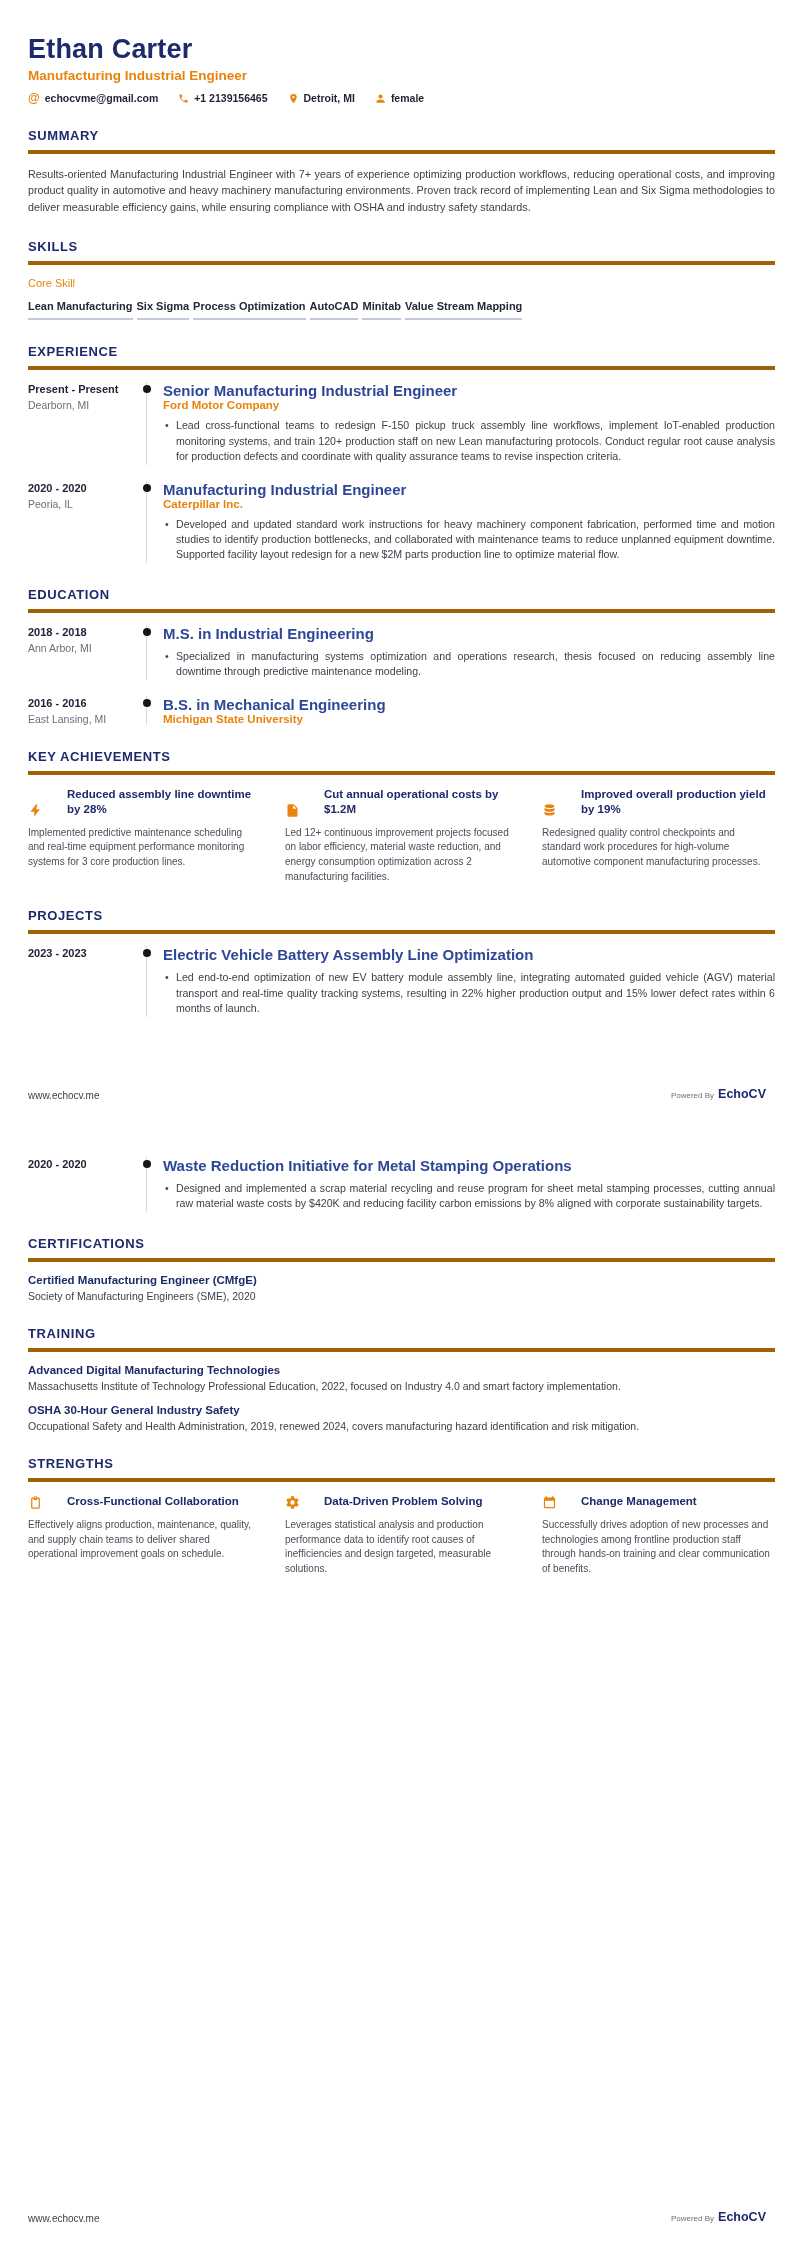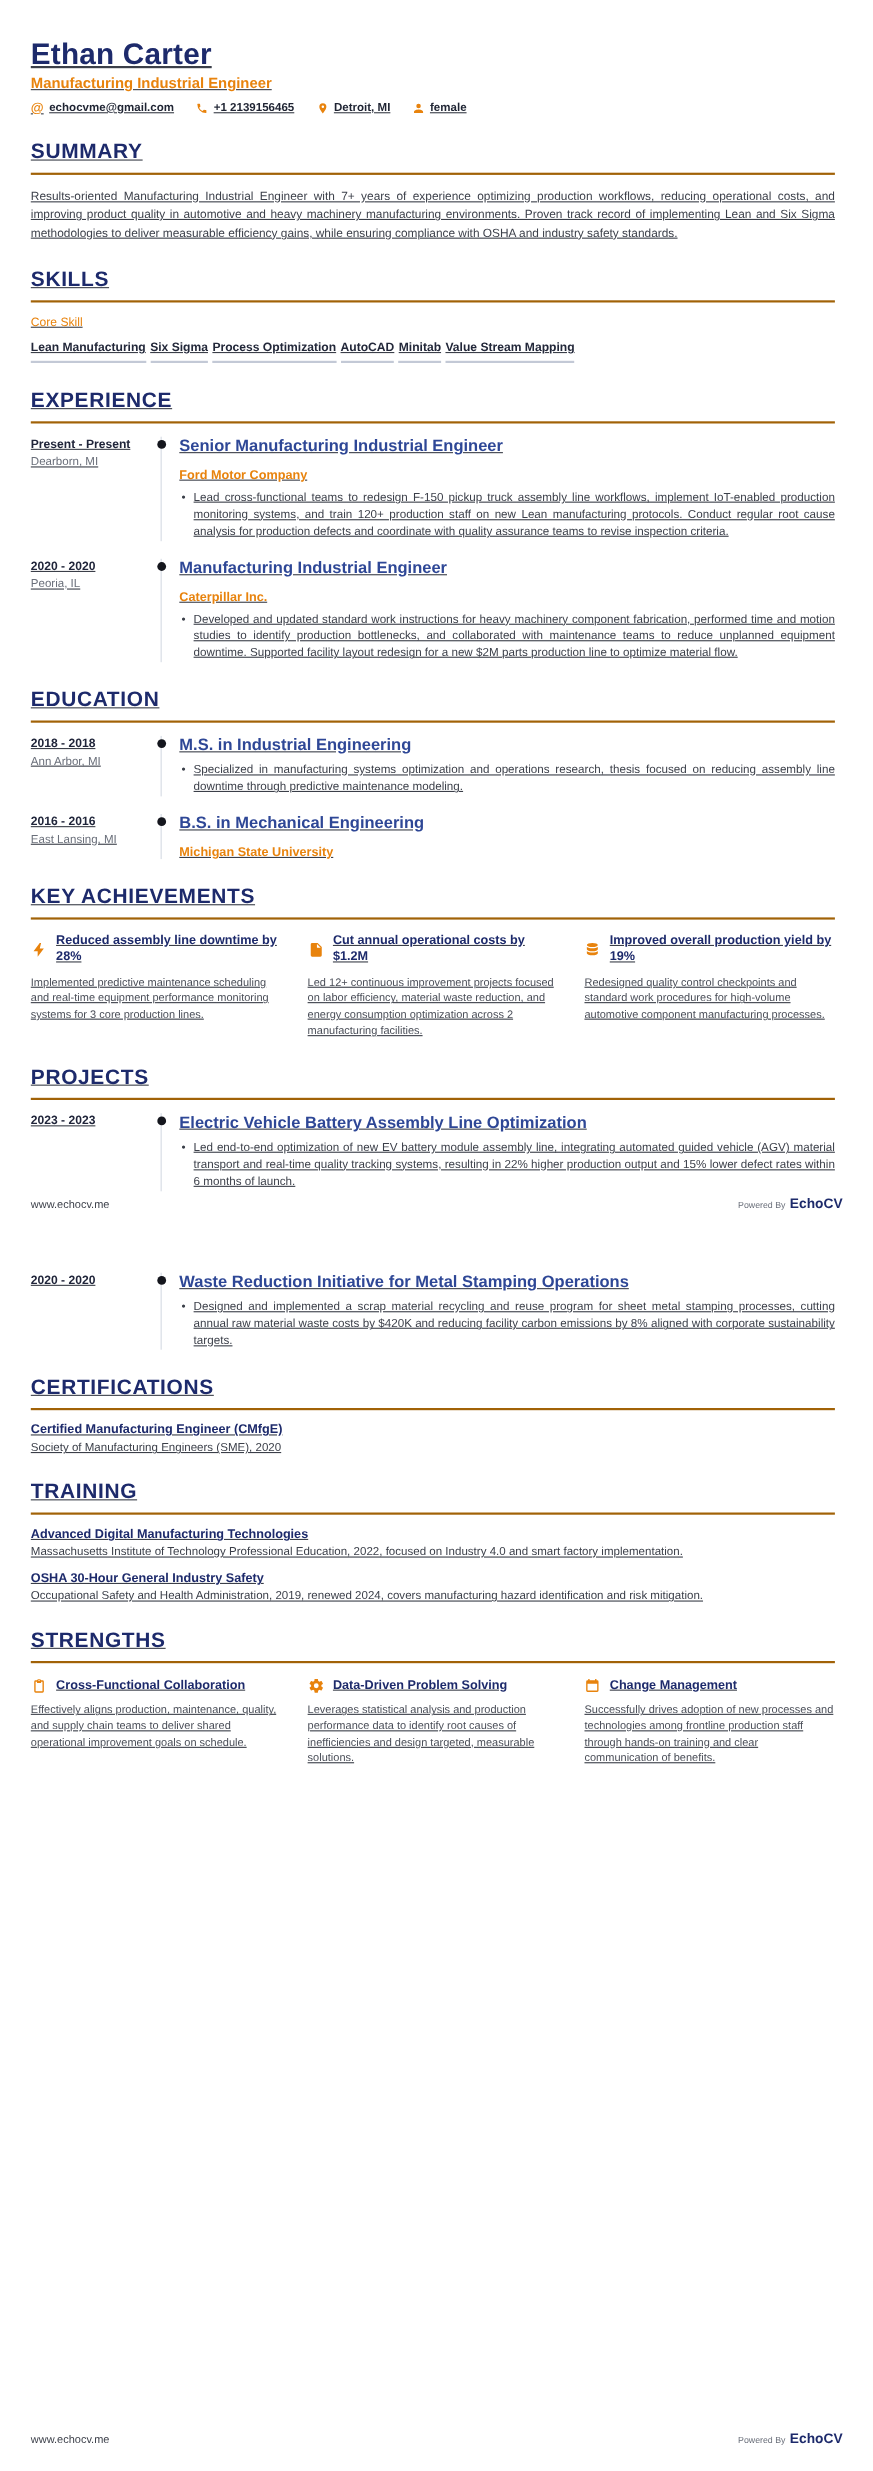--- a/index.html
+++ b/index.html
@@ -15,10 +15,9 @@
     width: 794px;
     height: 1123px;
     position: relative;
-    padding: 34px 35px 60px 28px;
+    padding: 34px 19px 60px 28px;
     background: #ffffff;
     overflow: hidden;
-    text-decoration: underline;
   }
 
   

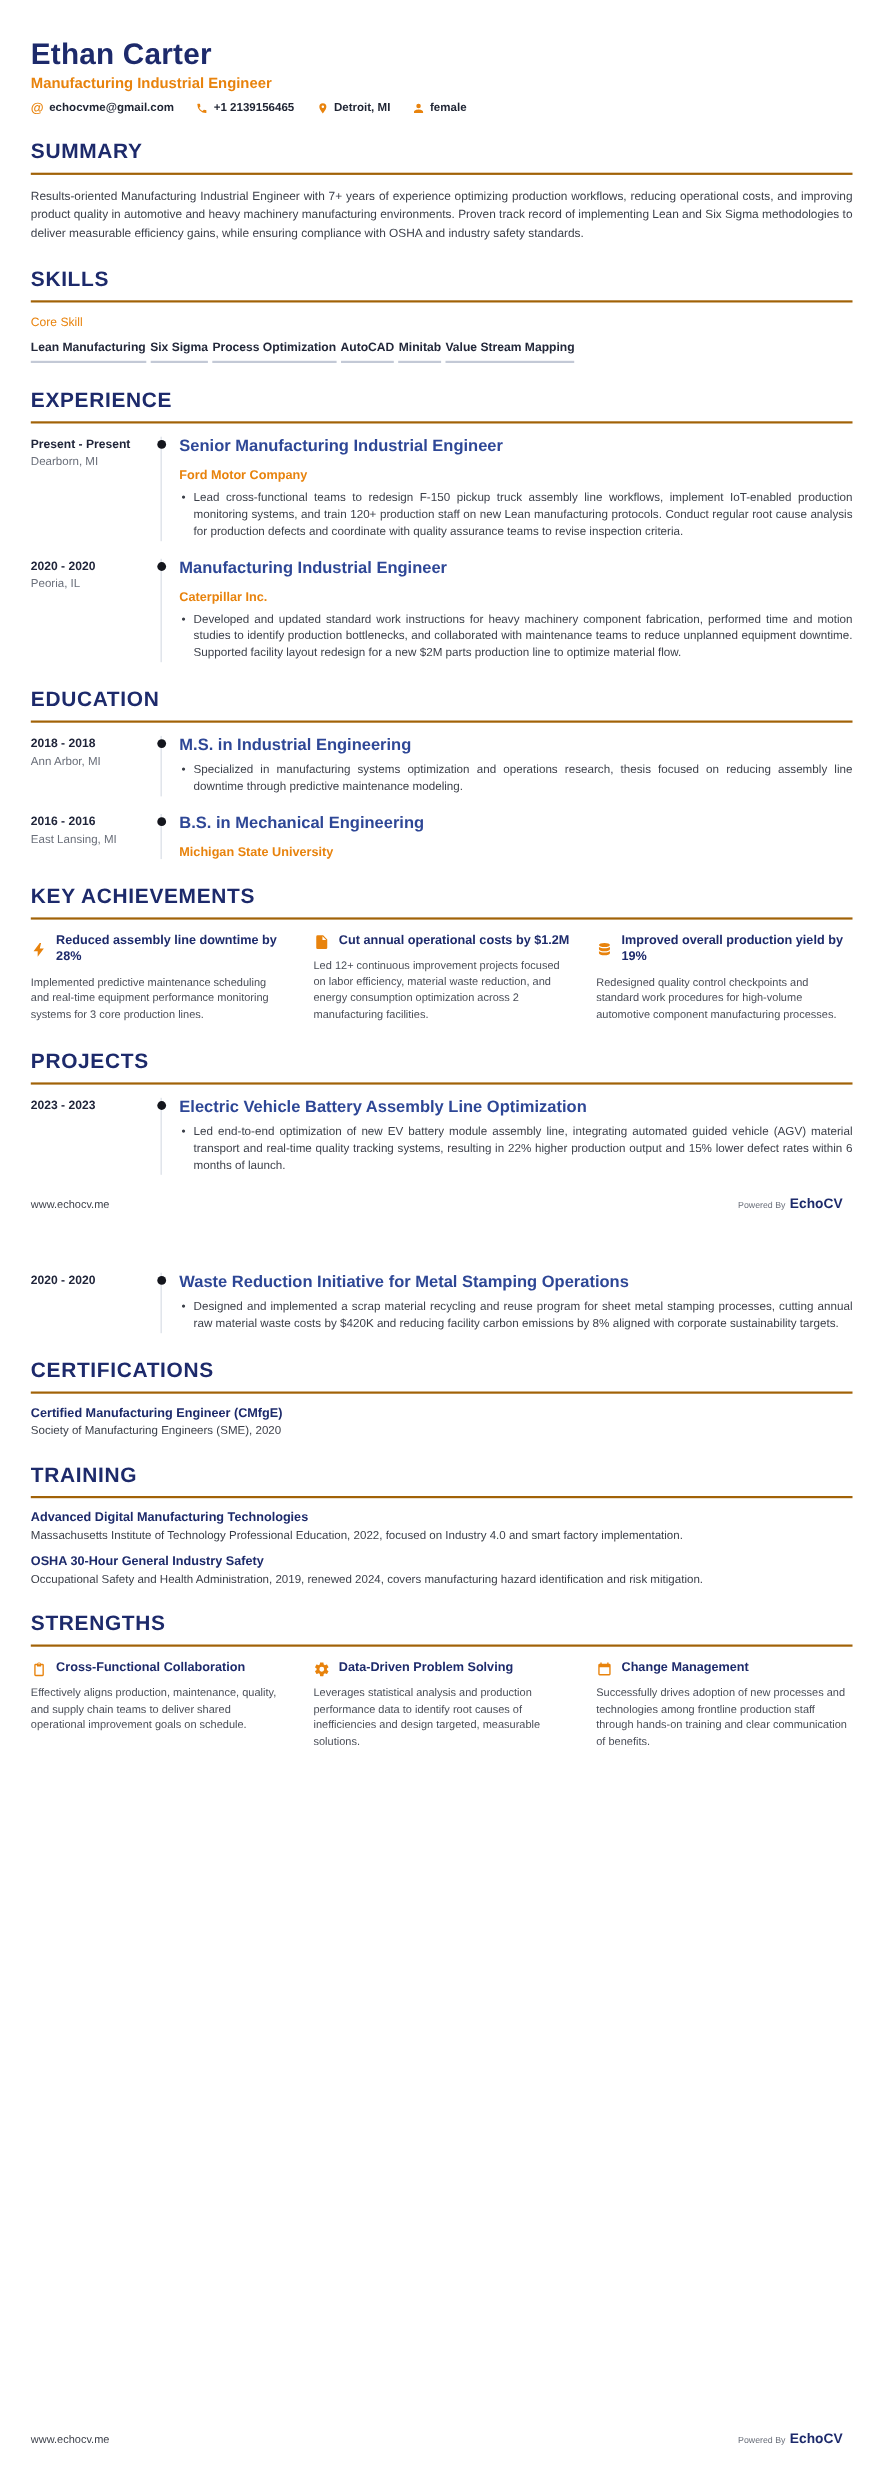--- a/index.html
+++ b/index.html
@@ -52,12 +52,12 @@
   .sec { margin-top: 24px; }
   .sec-title {
     margin: 0 0 12px 0;
-    font-size: 19px;
+    font-size: 13px;
     font-weight: 800;
     letter-spacing: .6px;
     color: #1d2a6b;
     padding-bottom: 7px;
-    border-bottom: 2px solid #a16207;
+    border-bottom: 4px solid #a16207;
   }
   .summary-text {
     margin: 0;

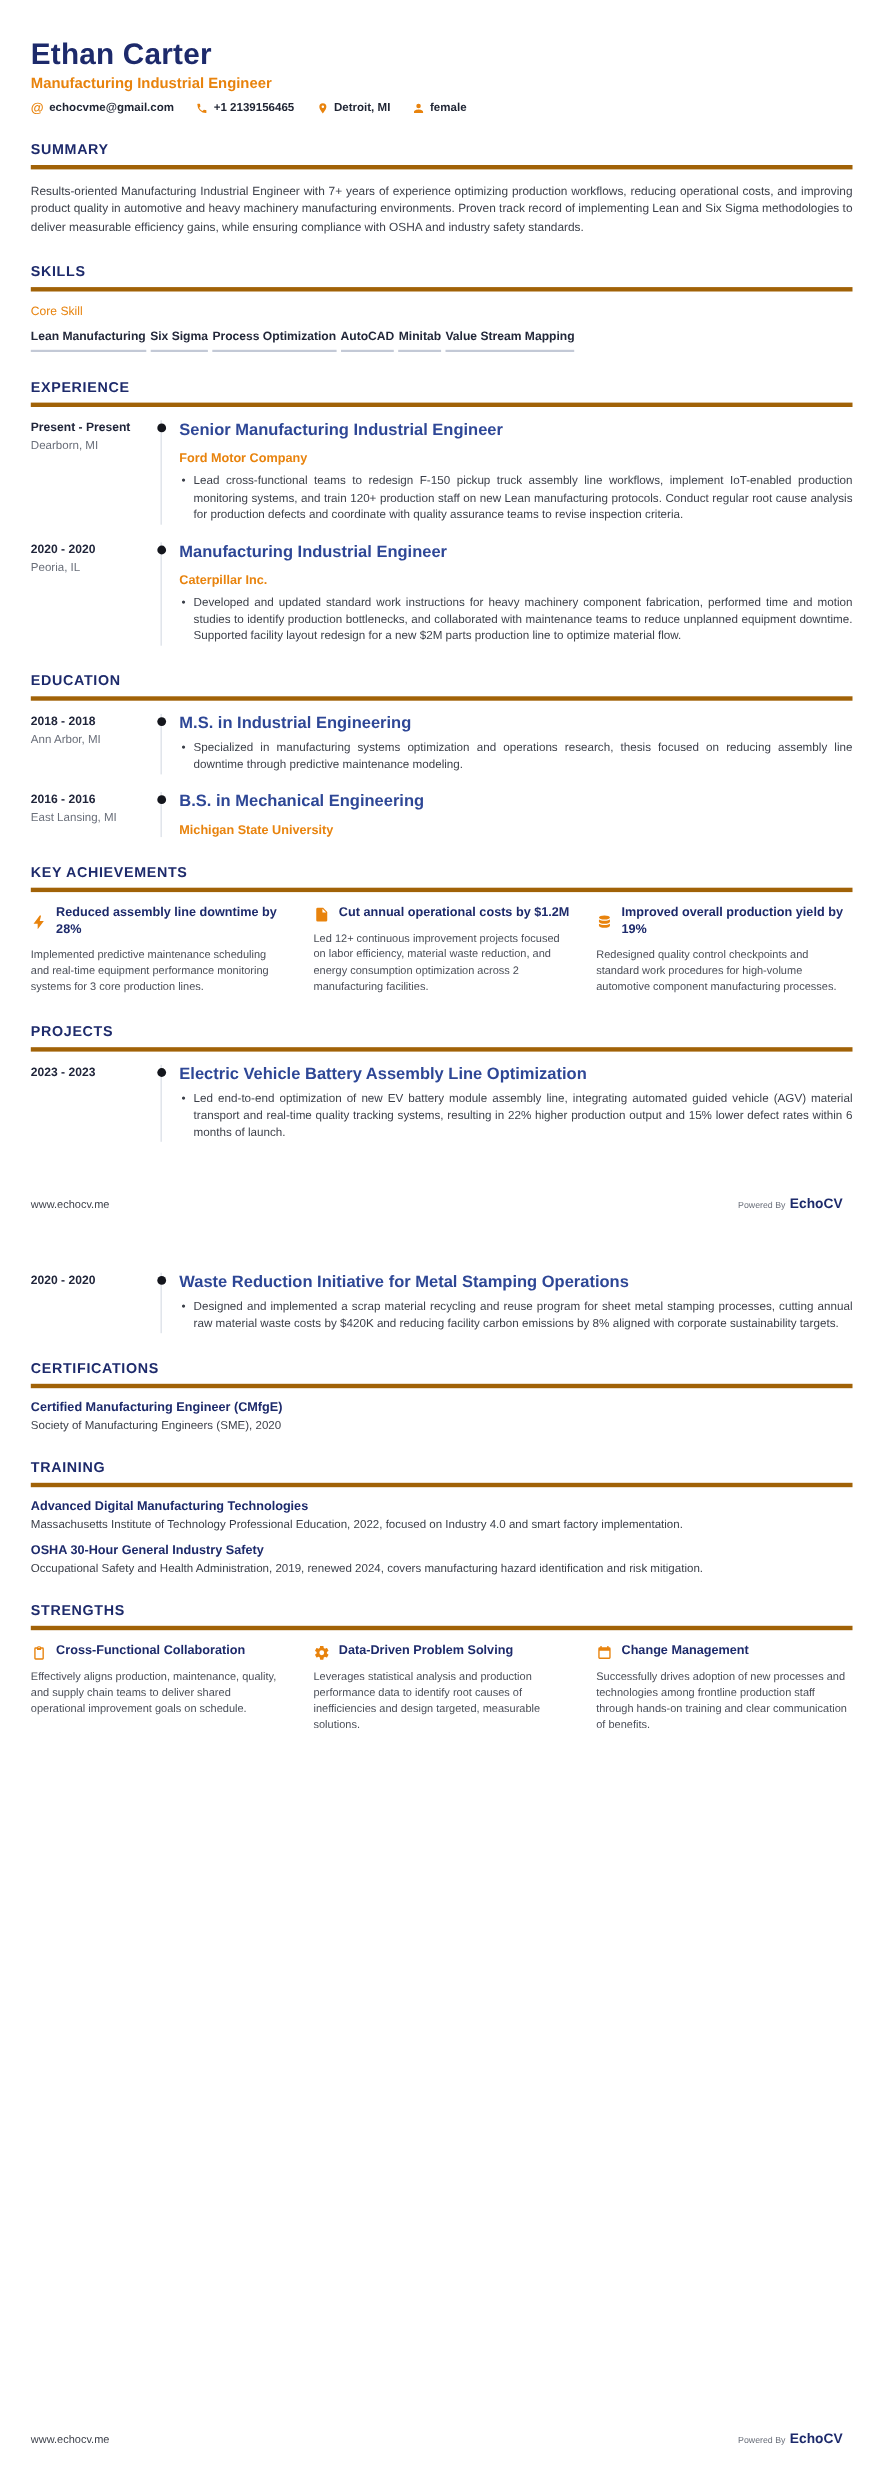--- a/index.html
+++ b/index.html
@@ -104,7 +104,7 @@
     background: #14161d;
   }
   .entry-title { font-size: 15px; font-weight: 600; color: #2e4796; }
-  .entry-sub { font-size: 11.5px; font-weight: 700; color: #e8830d; margin-top: 12px; }
+  .entry-sub { font-size: 11.5px; font-weight: 700; color: #e8830d; margin-top: 0; }
   .entry-bullets { margin: 7px 0 0 0; padding: 0; list-style: none; }
   .entry-bullets li {
     position: relative;

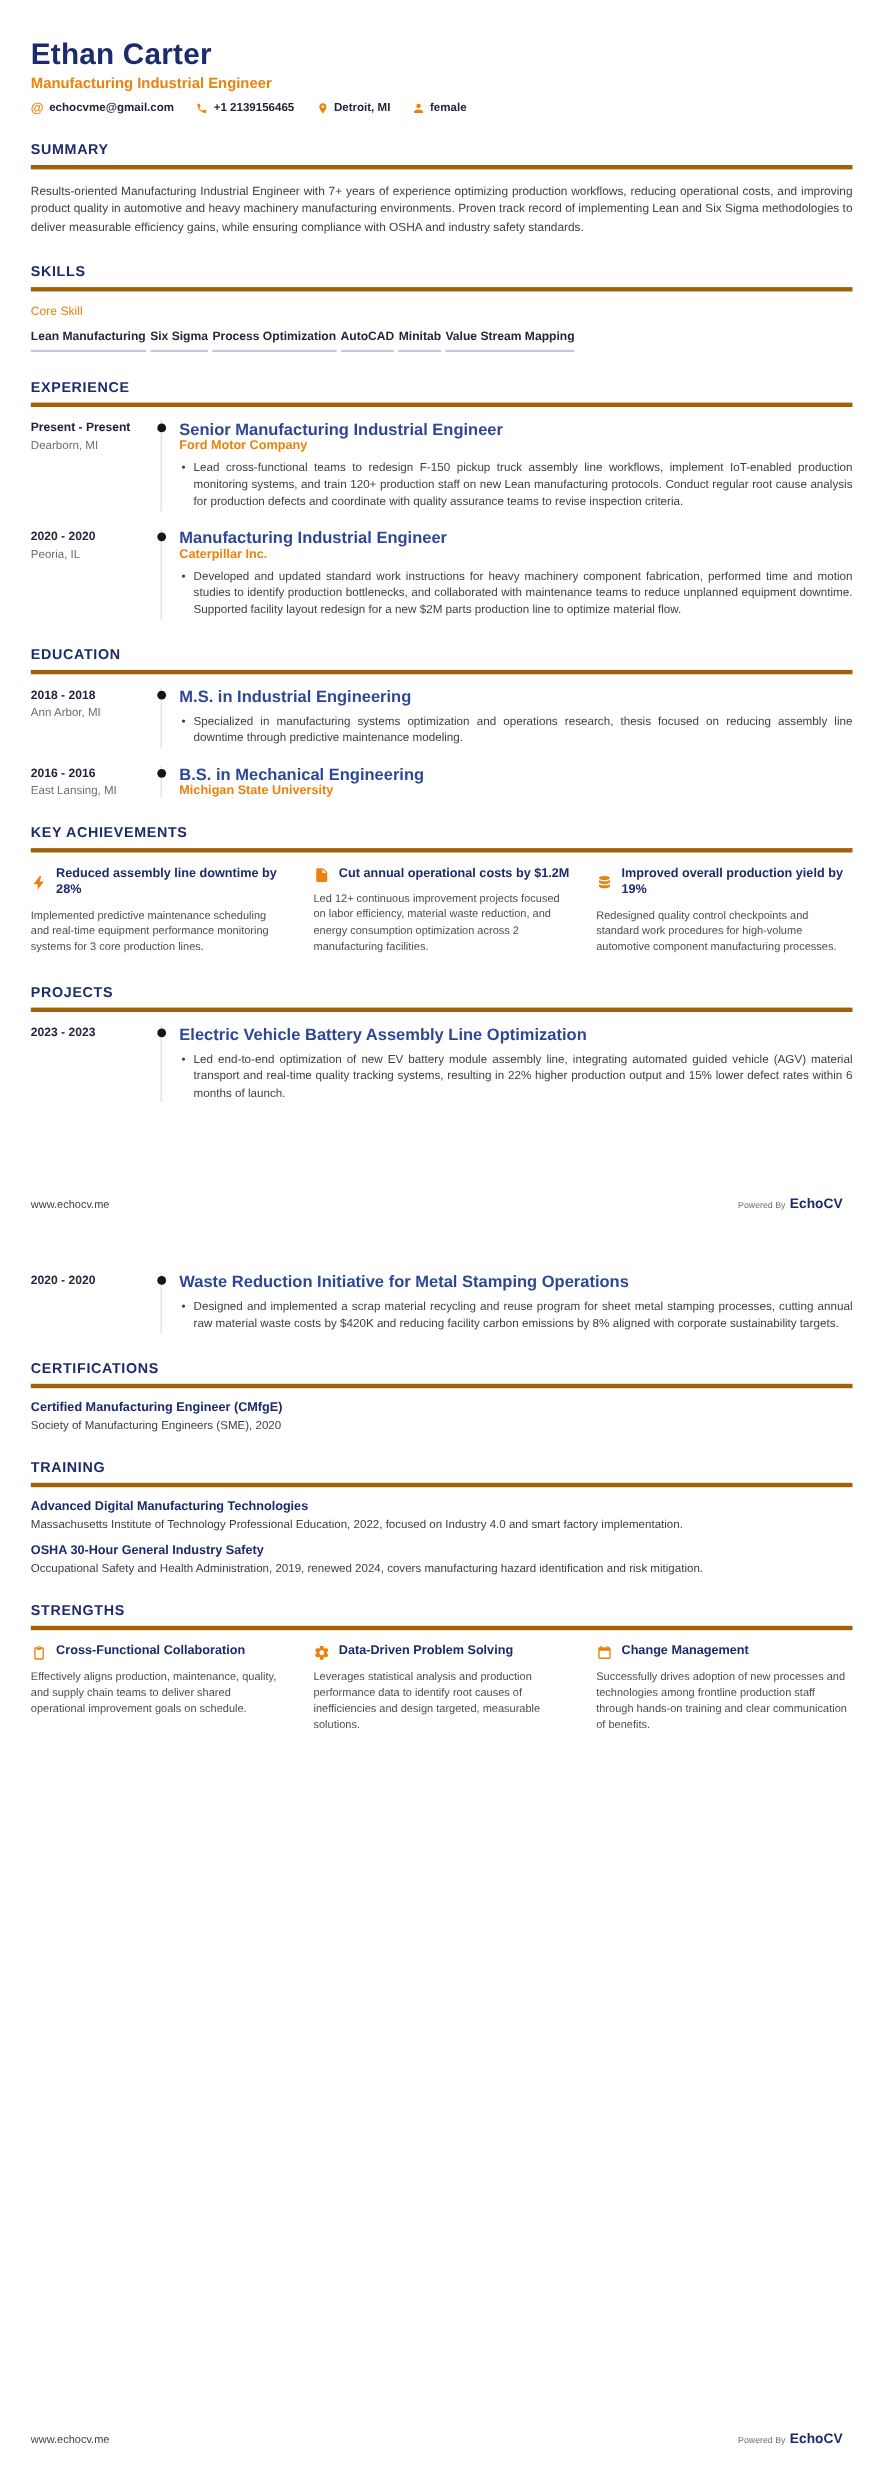--- a/index.html
+++ b/index.html
@@ -118,7 +118,7 @@
 
   
   .card-grid { display: grid; grid-template-columns: repeat(3, 1fr); gap: 24px; }
-  .card-head { display: flex; align-items: center; gap: 8px; }
+  .card-head { display: flex; align-items: flex-end; gap: 24px; }
   .card-icon { color: #e8830d; flex-shrink: 0; margin-top: 1px; }
   .card-icon svg { width: 15px; height: 15px; fill: currentColor; display: block; }
   .card-title { font-size: 11.5px; font-weight: 700; line-height: 1.35; color: #1d2a6b; }

